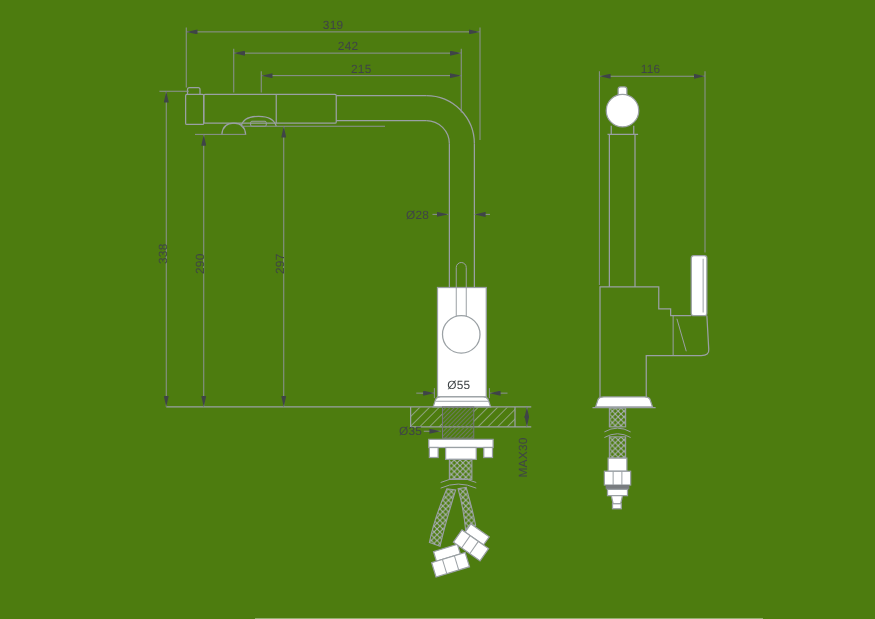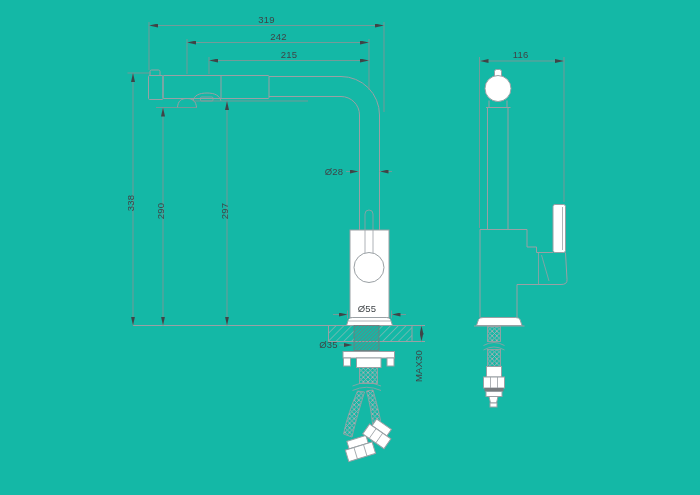--- a/index.html
+++ b/index.html
@@ -3,7 +3,7 @@
 <meta charset="utf-8">
 <style>
   html,body{margin:0;padding:0;background:#ffffff;}
-  .sheet{position:relative;width:700px;height:495px;background:#14b8a6;overflow:hidden;}
+  .sheet{position:relative;width:700px;height:495px;background:#4d7c0f;overflow:hidden;}
   svg{position:absolute;left:0;top:0;}
   text.dim{font-family:"Liberation Sans", sans-serif;font-size:9.5px;fill:#3f4447;letter-spacing:.2px;}
   .obj{stroke:#9aa0a4;stroke-width:1;fill:none;}

